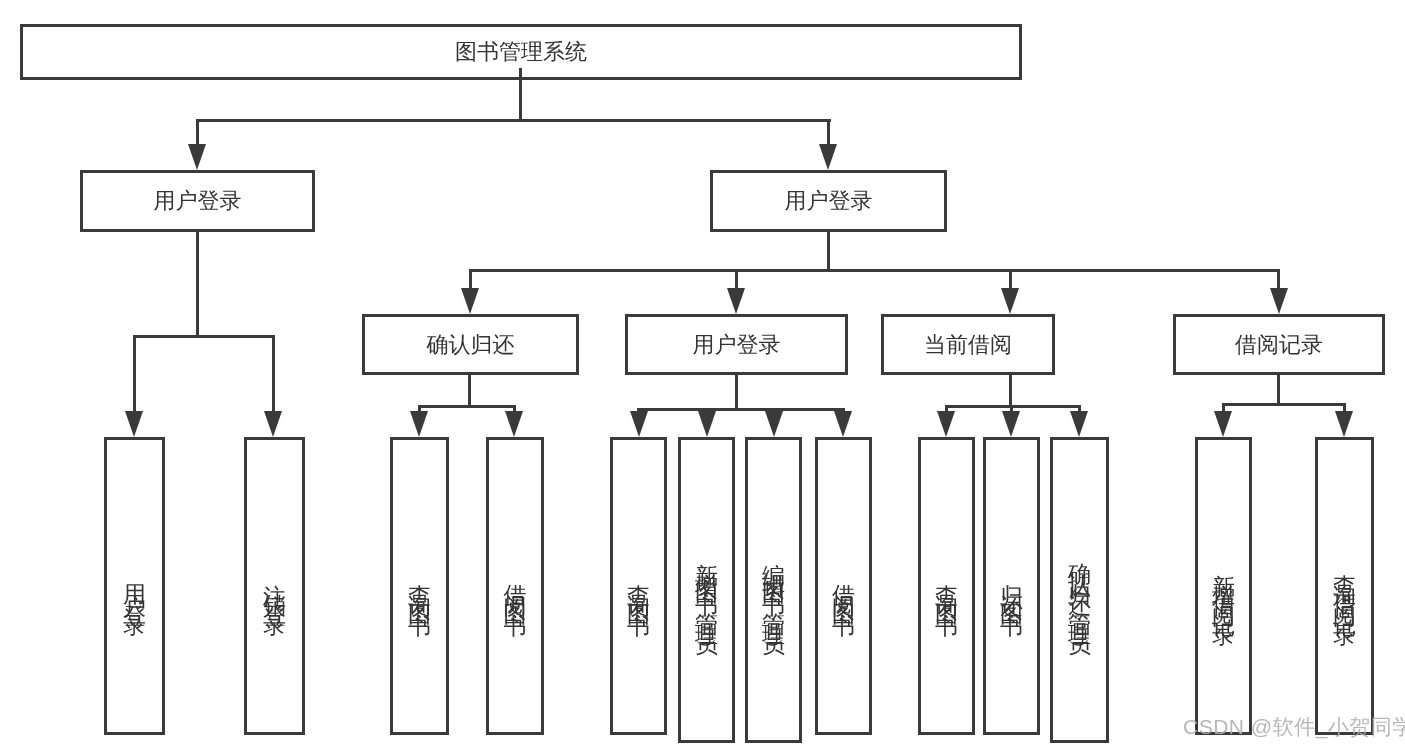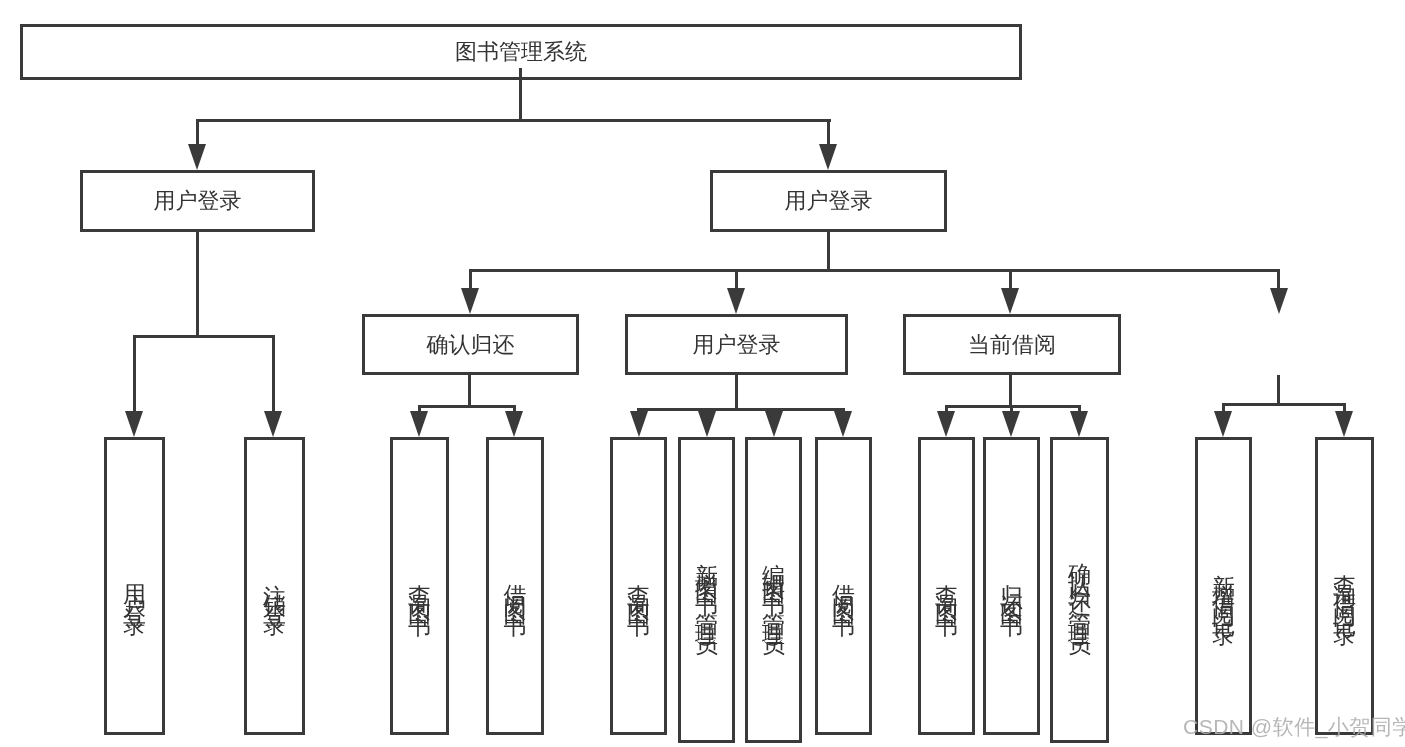--- a/index.html
+++ b/index.html
@@ -86,7 +86,7 @@
   <div class="box" style="left:625px;top:314px;width:223px;height:61px;">
     <span>用户登录</span>
   </div>
-  <div class="box" style="left:903px;top:314px;width:218px;height:61px;">
+  <div class="box" style="left:881px;top:314px;width:174px;height:61px;">
     <span>当前借阅</span>
   </div>
 

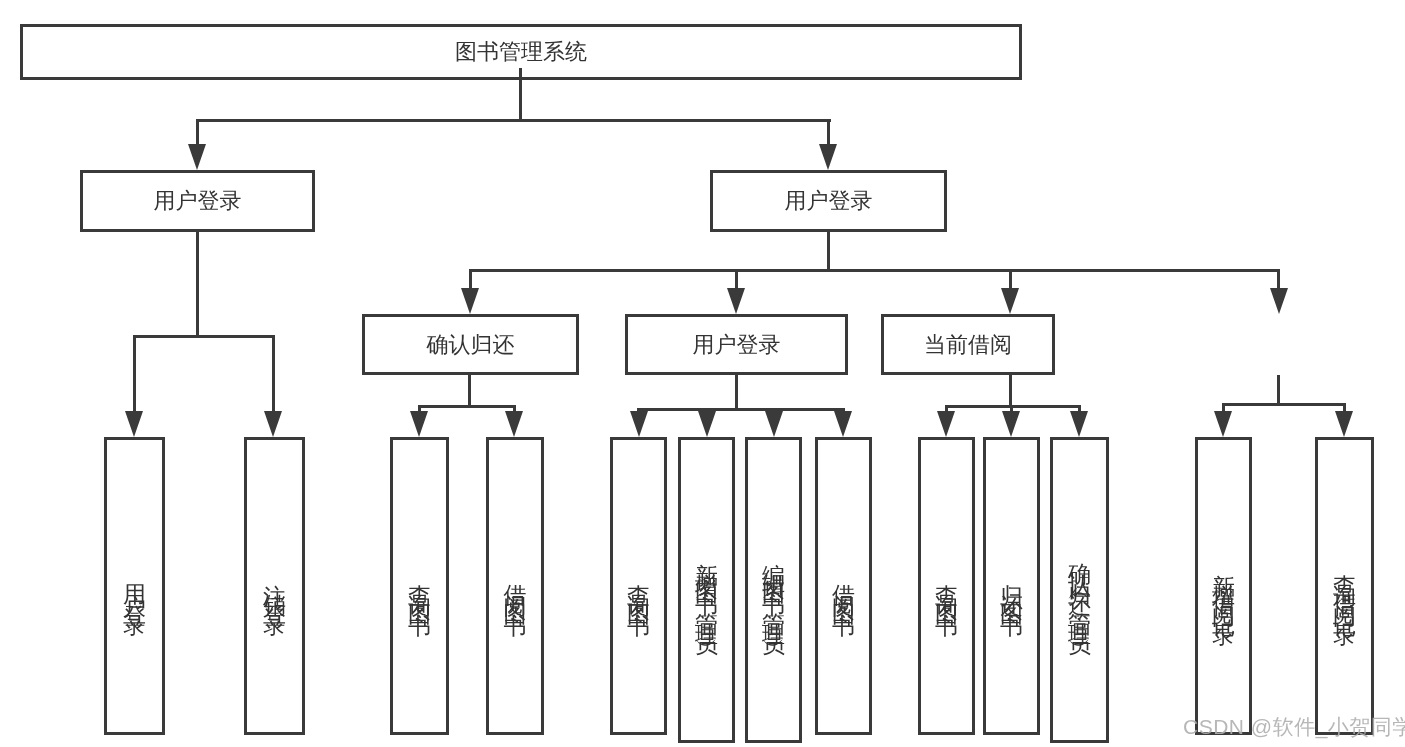--- a/index.html
+++ b/index.html
@@ -89,6 +89,9 @@
   <div class="box" style="left:881px;top:314px;width:174px;height:61px;">
     <span>当前借阅</span>
   </div>
+  <div class="box" style="left:1173px;top:314px;width:212px;height:61px;">
+    <span>借阅记录</span>
+  </div>
 
   <div class="vl" style="left:468px;top:375px;height:32px;"></div>
   <div class="hl" style="left:418px;top:405px;width:98px;"></div>

